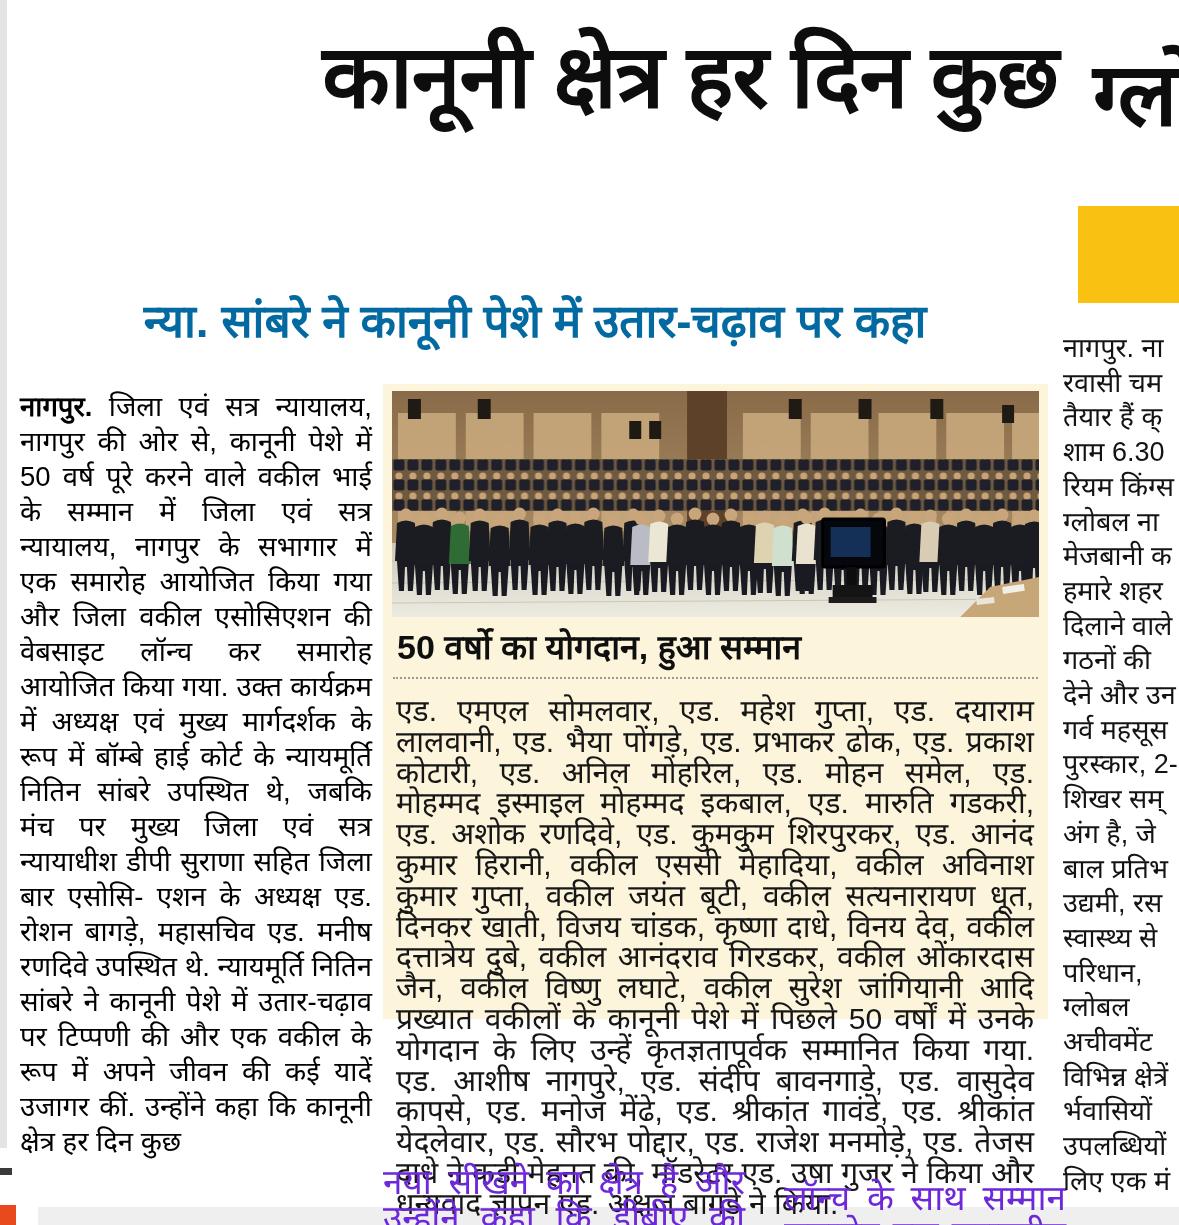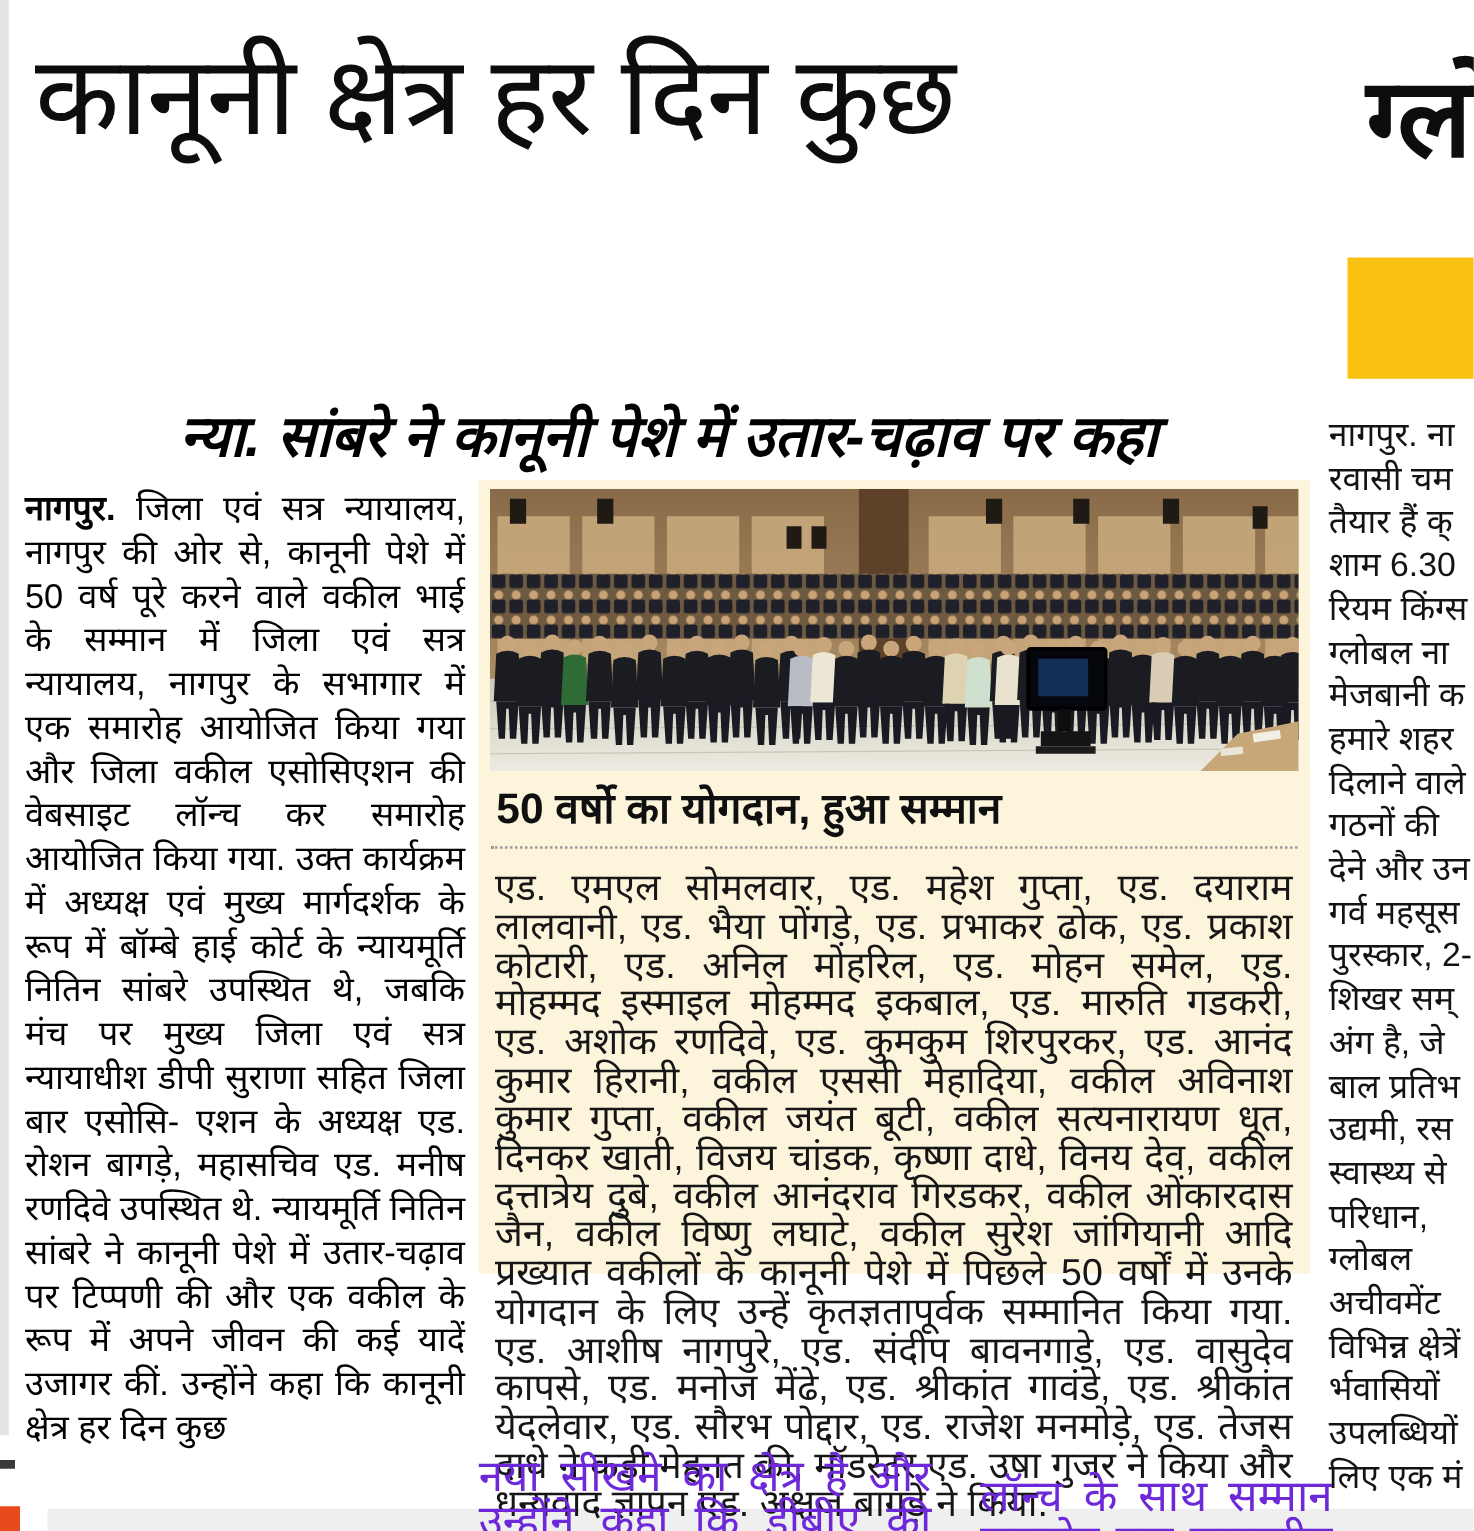--- a/index.html
+++ b/index.html
@@ -22,8 +22,8 @@
   
   .headline{
     left:28px;top:18px;width:1030px;
-    text-align:left;
-    font-weight:400;
+    text-align:right;
+    font-weight:700;
     font-size:88px;line-height:118px;
     color:#0d0d0d;
     letter-spacing:-1px;

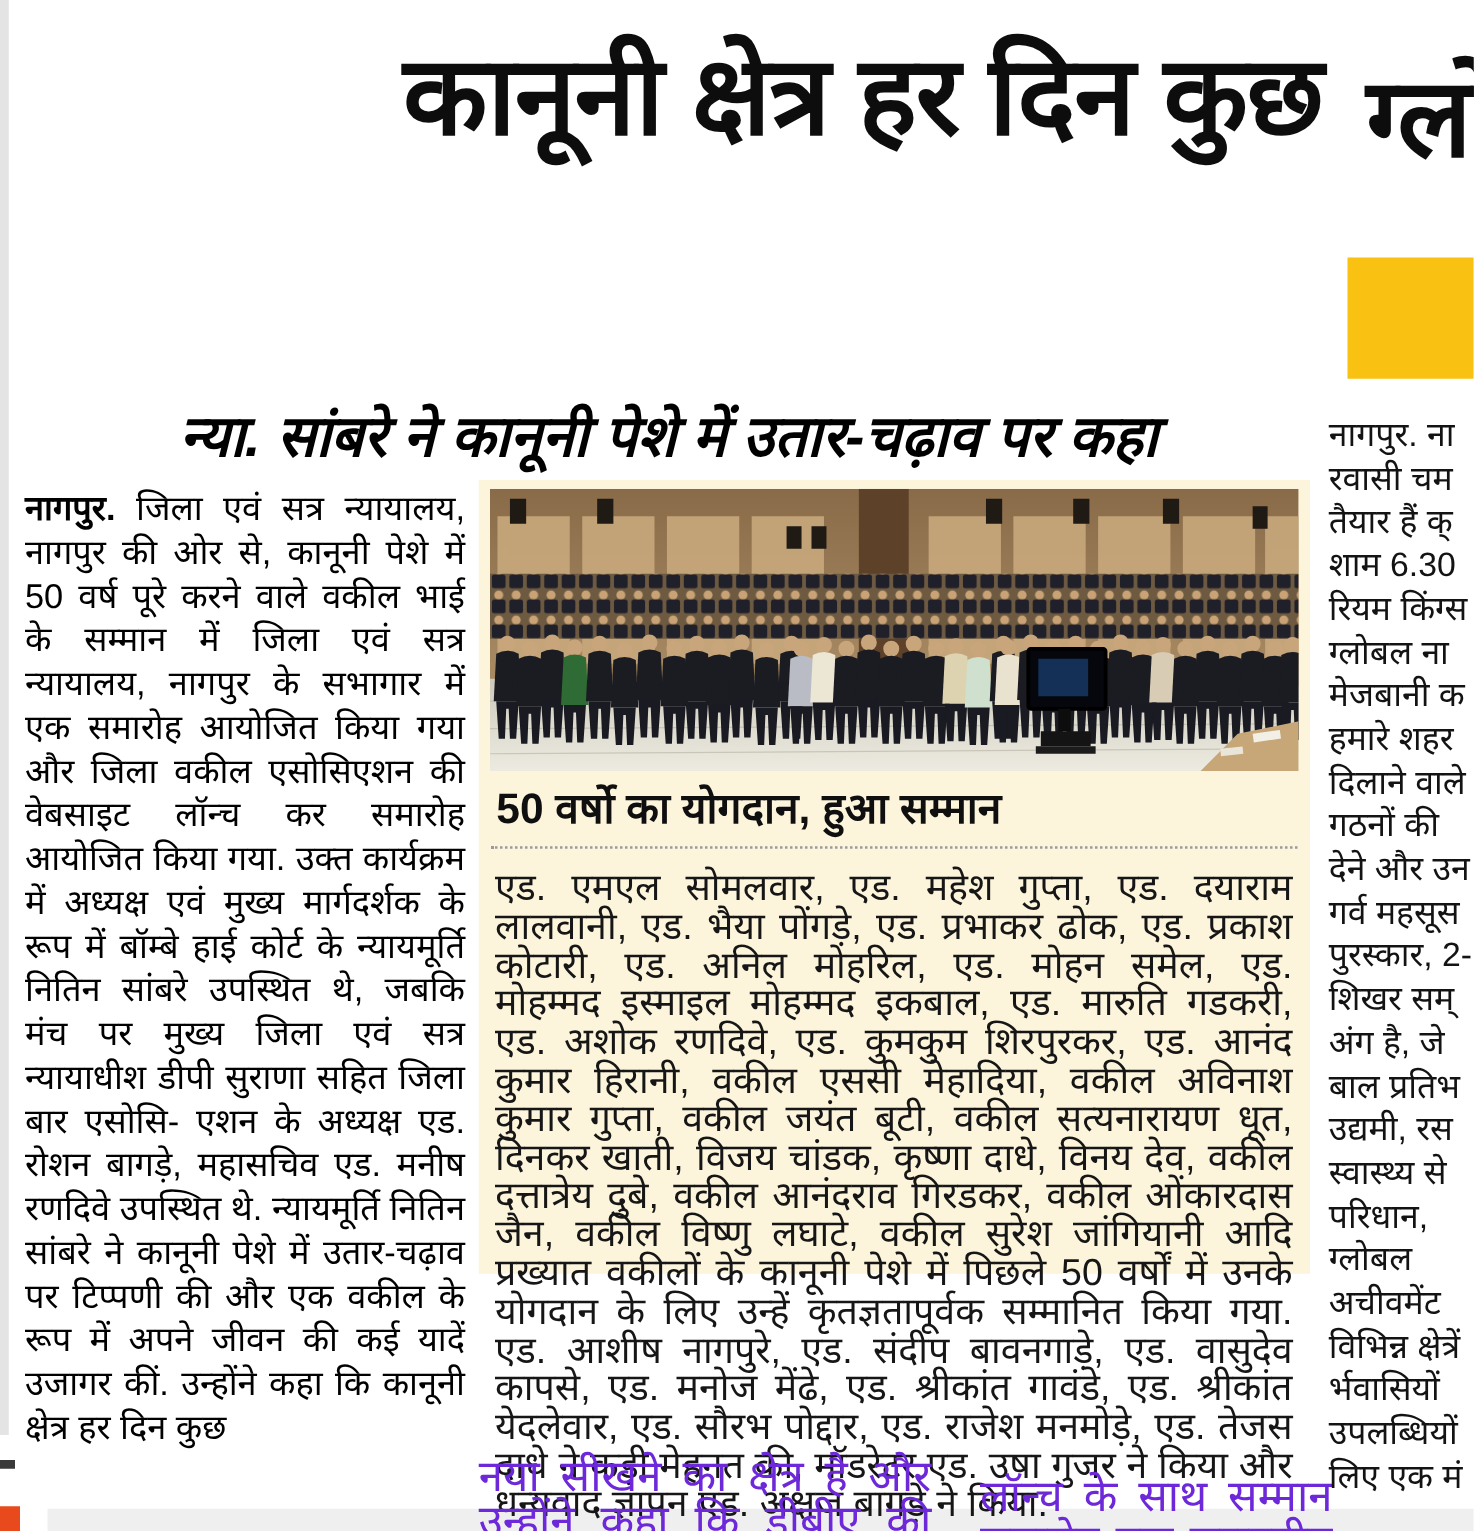--- a/index.html
+++ b/index.html
@@ -36,9 +36,9 @@
   .yellow-block{left:1078px;top:206px;width:101px;height:97px;background:#f9c213;}
 
   .subheadline{
-    left:35px;top:318px;width:1000px;
+    left:35px;top:290px;width:1000px;
     text-align:center;font-weight:700;
-    font-size:46px;line-height:62px;color:#000000;font-style:italic;
+    font-size:46px;line-height:62px;color:#0369a1;
   }
 
   

